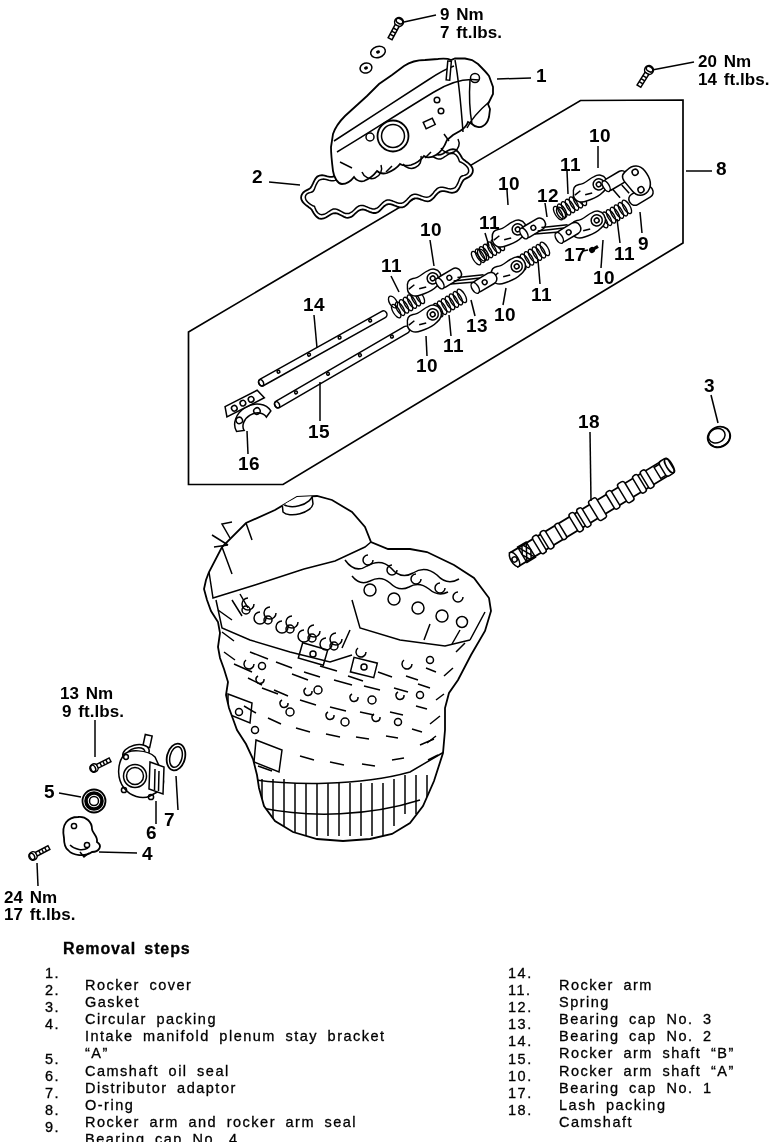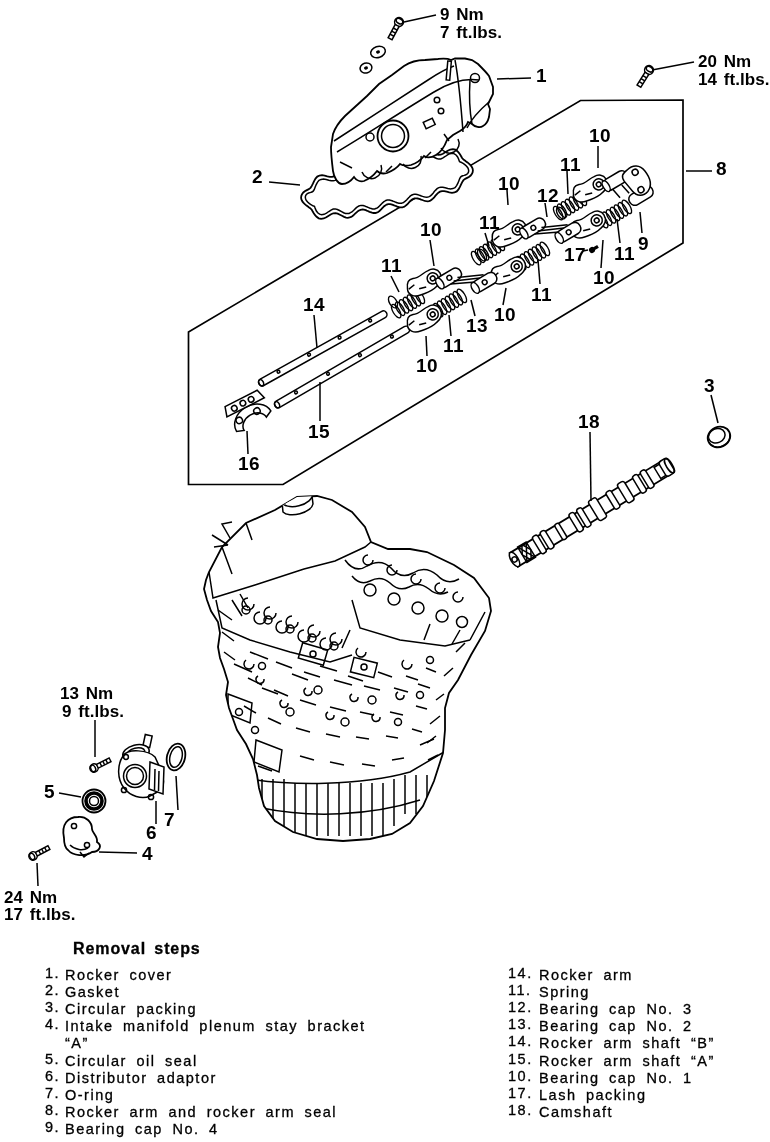--- a/index.html
+++ b/index.html
@@ -16,7 +16,7 @@
 text{fill:#000;}
 .b19{font-size:19px;font-weight:bold;letter-spacing:0.5px;}
 .b16{font-size:17px;font-weight:bold;letter-spacing:0.05px;word-spacing:2px;}
-.hd{position:absolute;-webkit-text-stroke:0.3px #000;left:45px;top:939.5px;font-size:16px;font-weight:bold;letter-spacing:0.9px;word-spacing:3px;padding-left:28px;}
+.hd{position:absolute;-webkit-text-stroke:0.3px #000;left:35px;top:939.5px;font-size:16px;font-weight:bold;letter-spacing:0.9px;word-spacing:3px;padding-left:28px;}
 .li{position:absolute;-webkit-text-stroke:0.3px #000;font-size:14.5px;color:#000;white-space:nowrap;letter-spacing:1.5px;word-spacing:4px;}
 .li .num{position:absolute;left:0;top:0;}
 .li .tx{position:absolute;top:2px;}

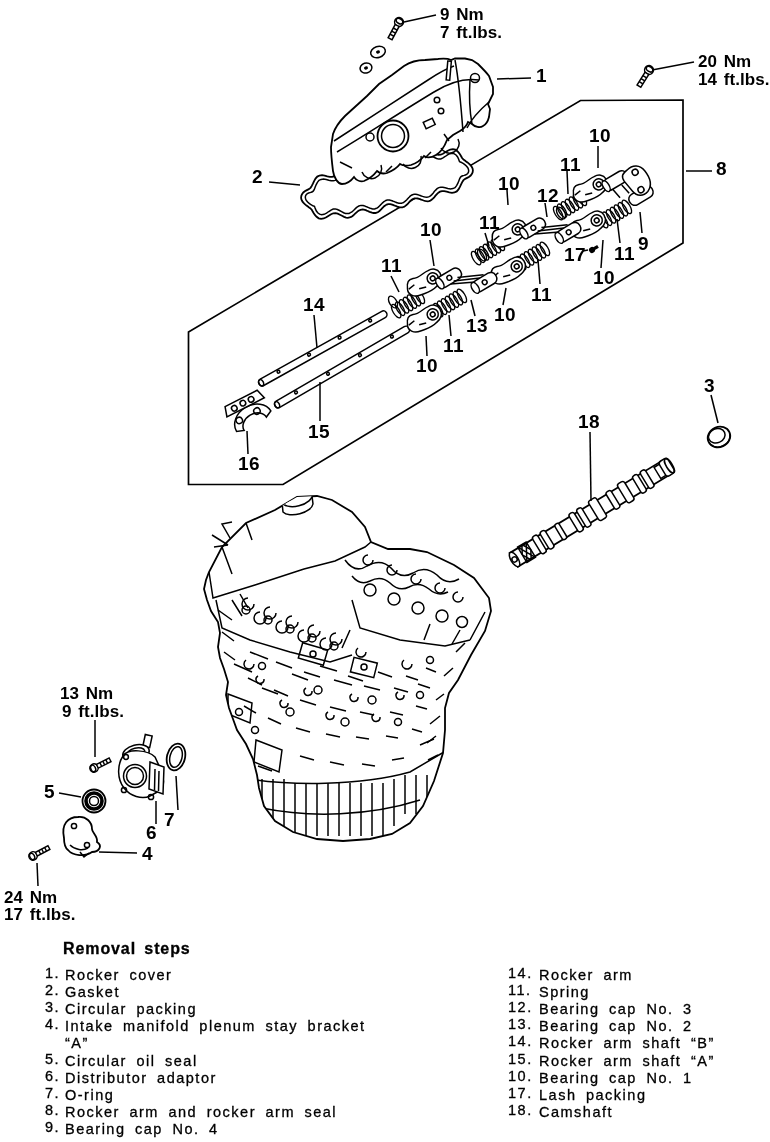--- a/index.html
+++ b/index.html
@@ -19,7 +19,7 @@
 .hd{position:absolute;-webkit-text-stroke:0.3px #000;left:35px;top:939.5px;font-size:16px;font-weight:bold;letter-spacing:0.9px;word-spacing:3px;padding-left:28px;}
 .li{position:absolute;-webkit-text-stroke:0.3px #000;font-size:14.5px;color:#000;white-space:nowrap;letter-spacing:1.5px;word-spacing:4px;}
 .li .num{position:absolute;left:0;top:0;}
-.li .tx{position:absolute;top:2px;}
+.li .tx{position:absolute;top:12px;margin-left:20px;}
 </style></head>
 <body>
 <svg width="770" height="1142" viewBox="0 0 770 1142">

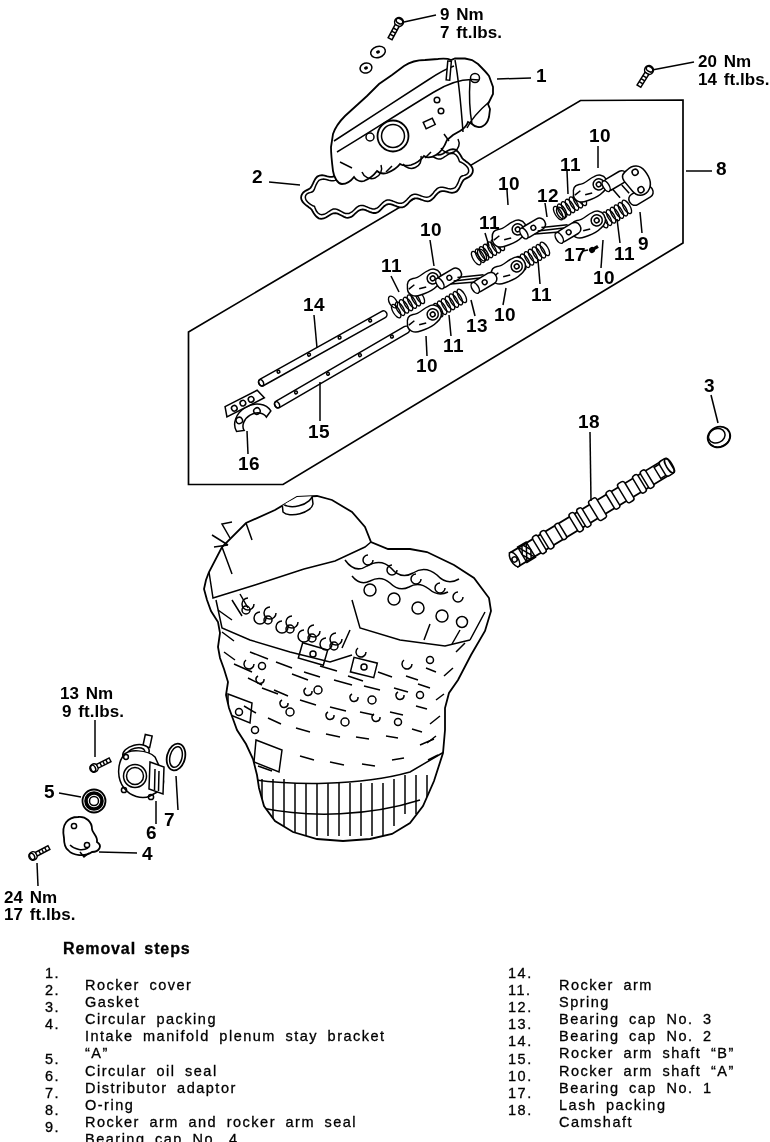--- a/index.html
+++ b/index.html
@@ -424,7 +424,7 @@
   </div>
 <div class="li" style="left:45px;top:1051px">
     <span class="num">5.</span>
-    <span class="tx" style="left:20px">Circular oil seal</span>
+    <span class="tx" style="left:20px">Camshaft oil seal</span>
   </div>
 <div class="li" style="left:45px;top:1068px">
     <span class="num">6.</span>

